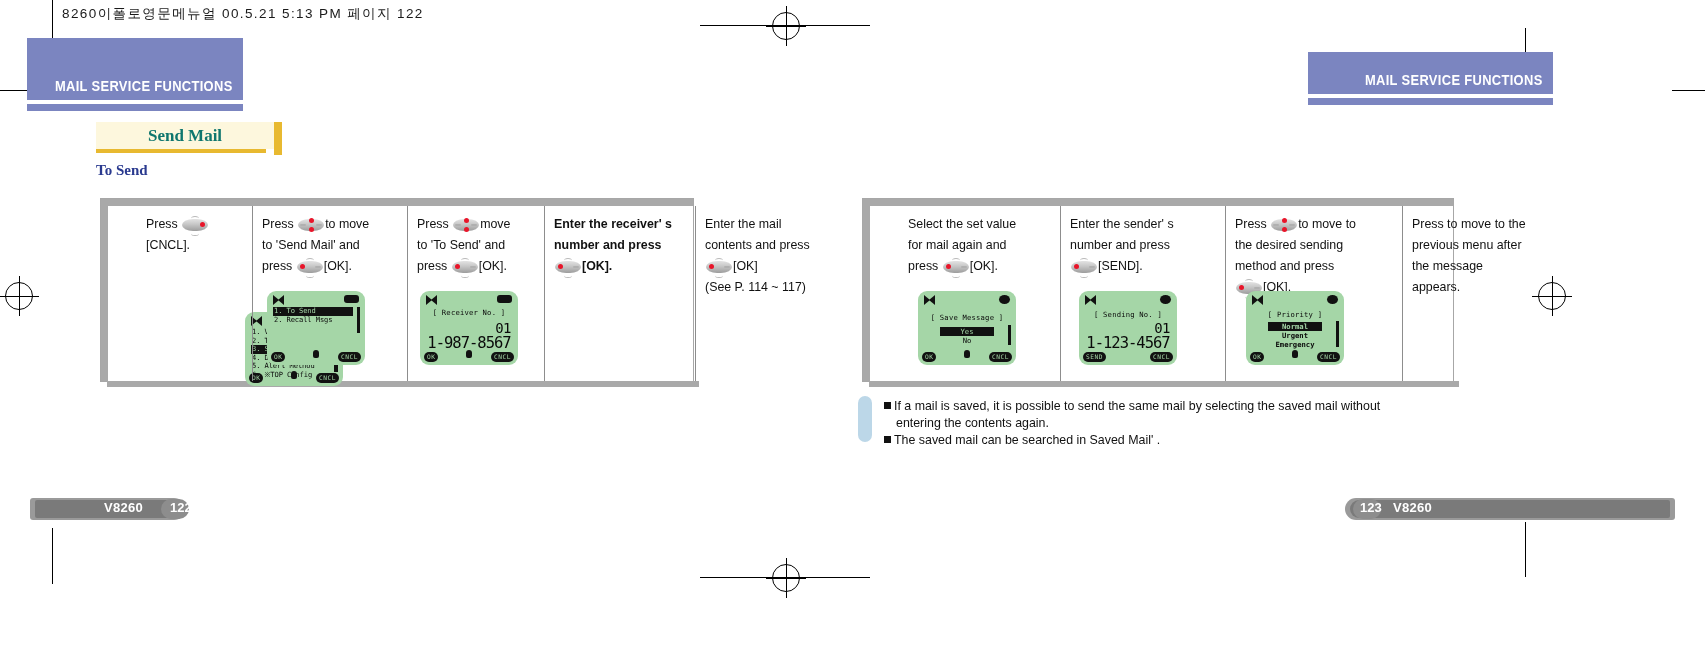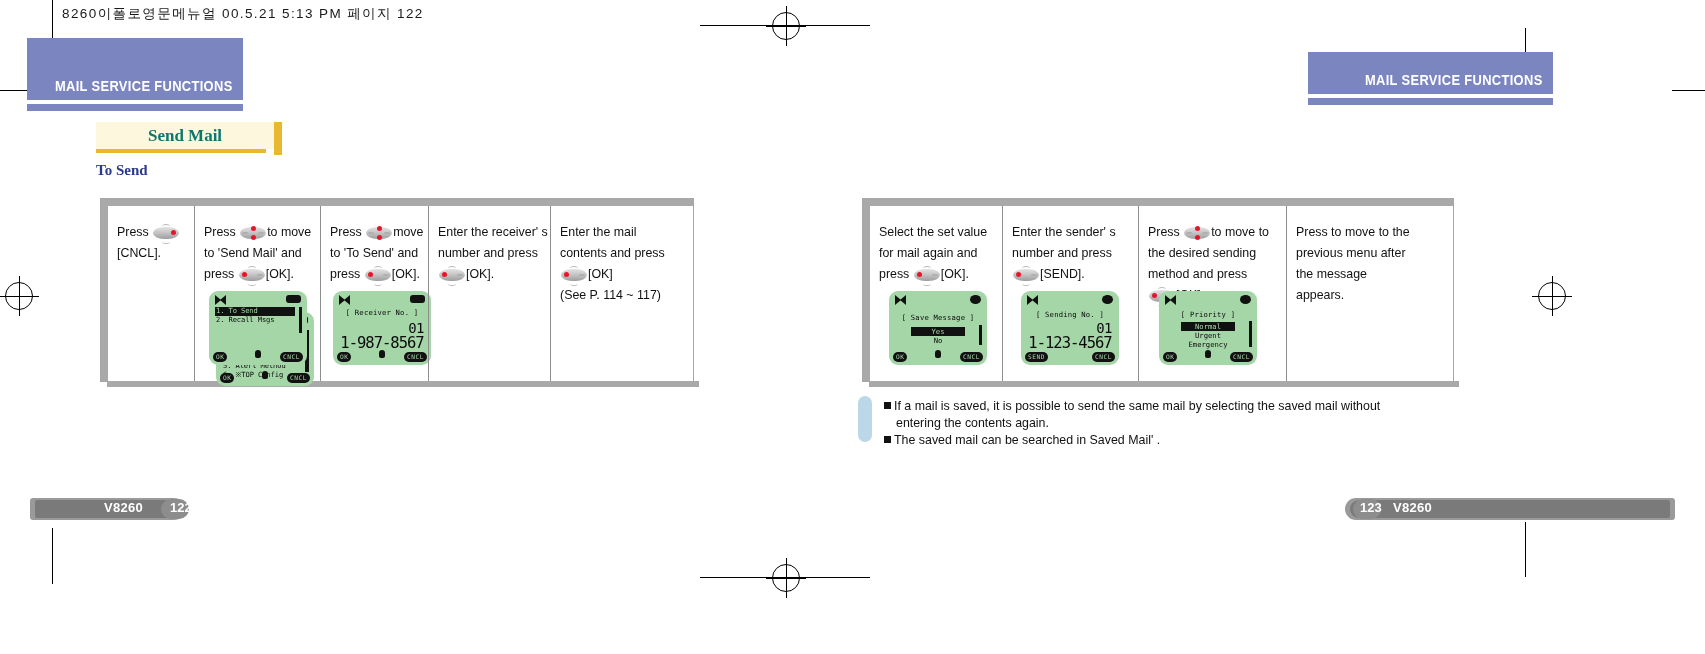--- a/index.html
+++ b/index.html
@@ -57,7 +57,7 @@
   .steptable .leftbar{position:absolute;left:0;top:0;width:7px;height:100%;background:#a9a9a9;}
 
   .colwrap{position:absolute;left:7px;top:7px;display:flex;height:calc(100% - 7px);}
-  .stepcol{position:relative;box-sizing:border-box;padding:16px 7px 0 9px;}
+  .stepcol{position:relative;box-sizing:border-box;padding:8px 7px 0 9px;margin-left:29px;}
   .stepcol + .stepcol{border-left:1px solid #8d8d8d;}
   .steptext{font-size:12.4px;color:#111;line-height:21px;}
   .steptext .ln{display:block;white-space:nowrap;}

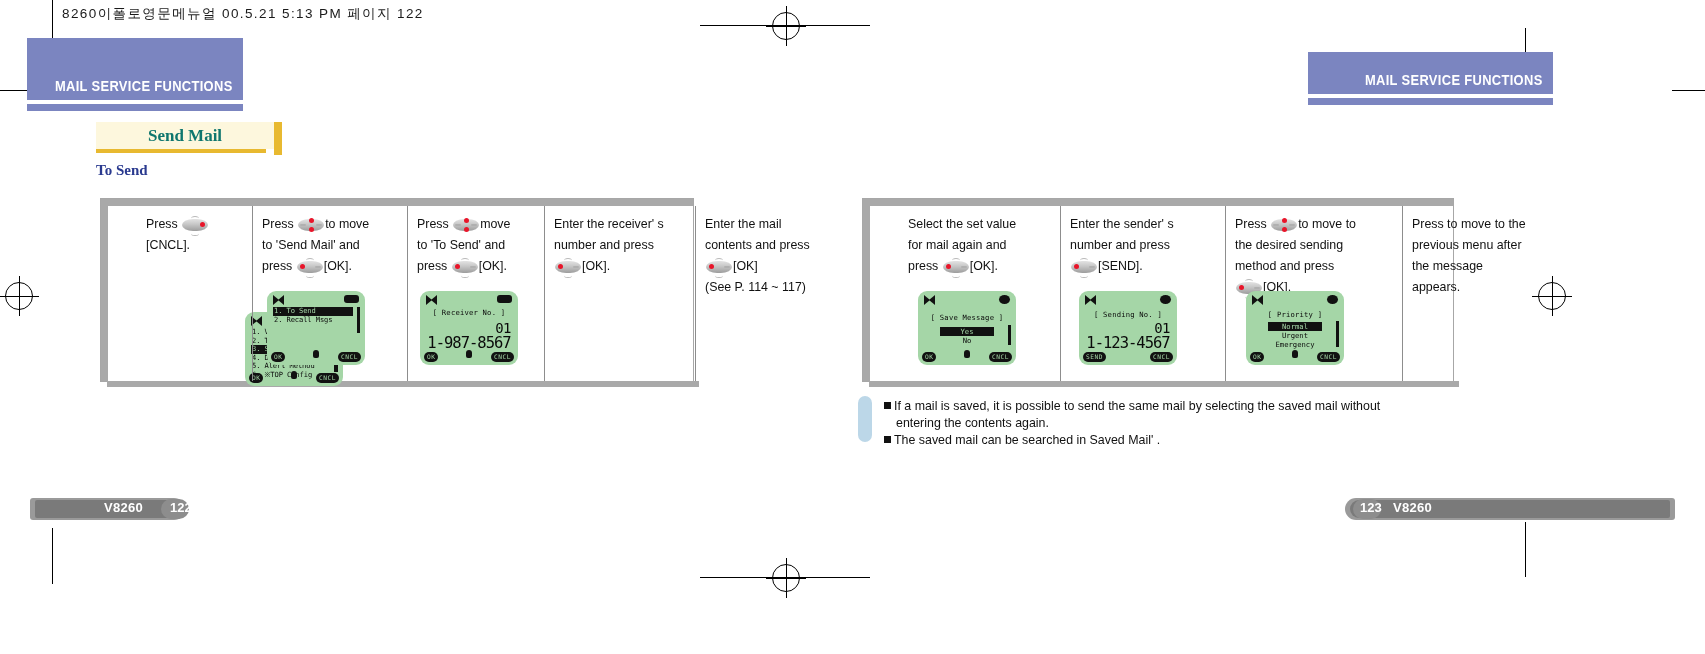--- a/index.html
+++ b/index.html
@@ -262,7 +262,7 @@
         </div>
       </div>
 
-      <div class="stepcol" style="width:122px;">
+      <div class="stepcol" style="width:122px;font-weight:bold;">
         <div class="steptext">
           <span class="ln">Enter the receiver' s</span>
           <span class="ln">number and press</span>

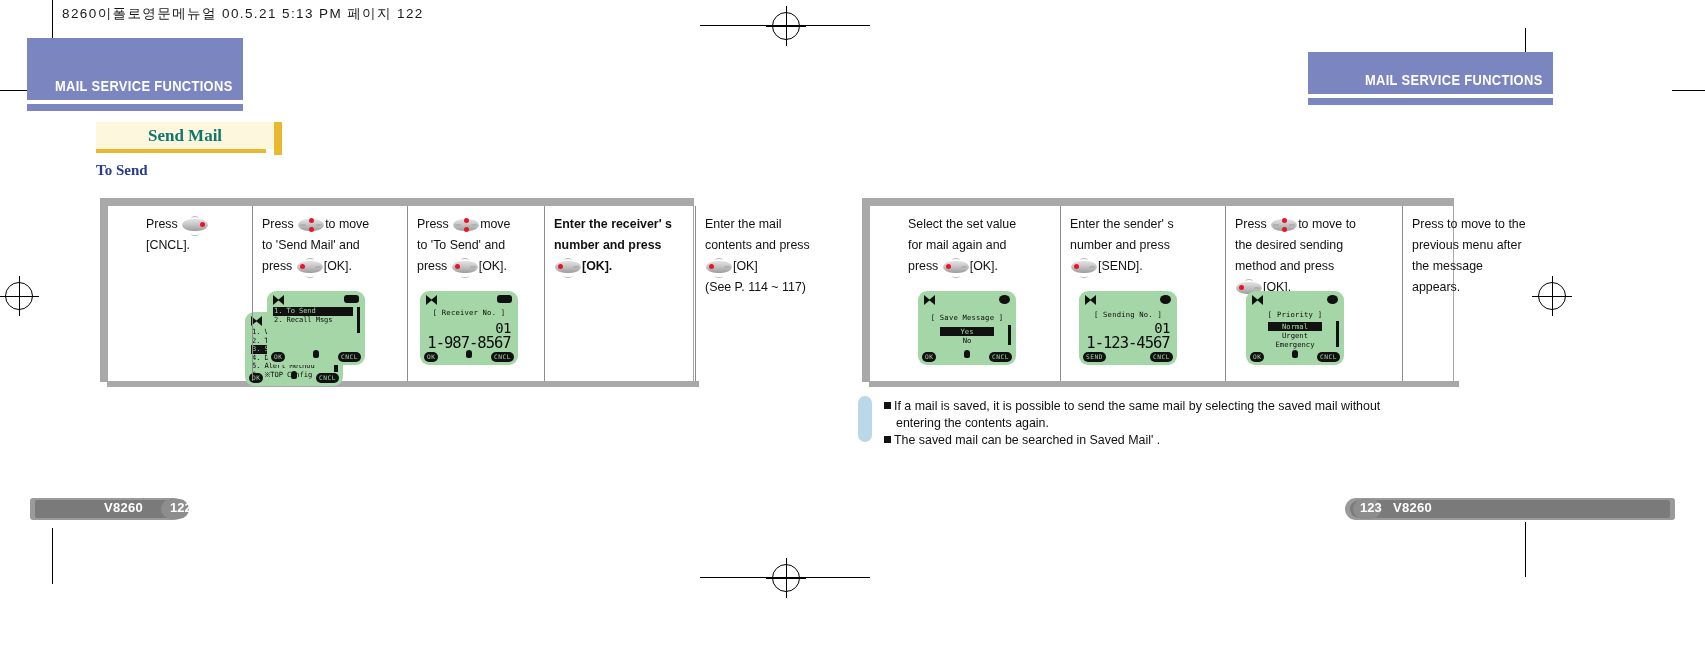--- a/index.html
+++ b/index.html
@@ -342,7 +342,7 @@
           <span class="batt" style="border-radius:50%;width:11px;height:9px;"></span>
           <span class="scrollb thin" style="top:30px;height:26px;"></span>
           <div class="hdr" style="top:19px;">[ Priority ]</div>
-          <div class="opts" style="top:31px;">
+          <div class="opts" style="top:31px;font-weight:bold;">
             <span class="o sel">Normal</span>
             <span class="o">Urgent</span>
             <span class="o">Emergency</span>

